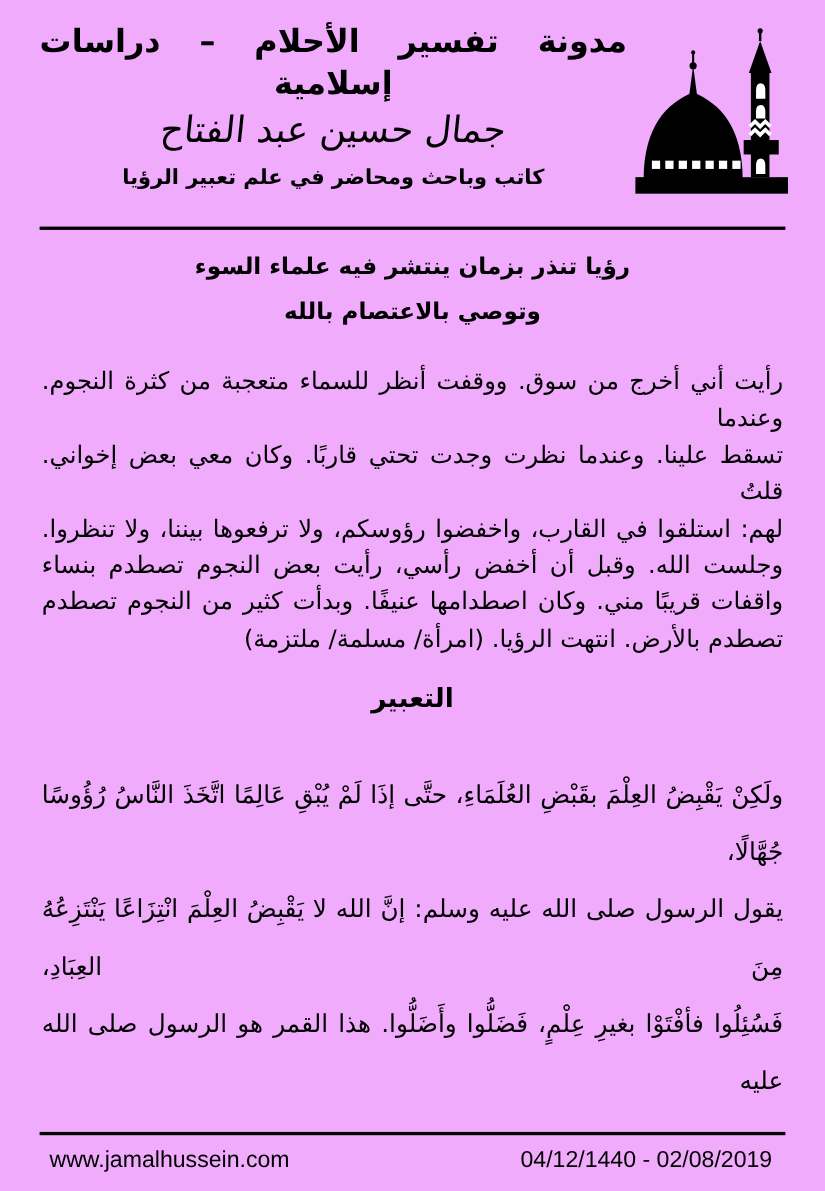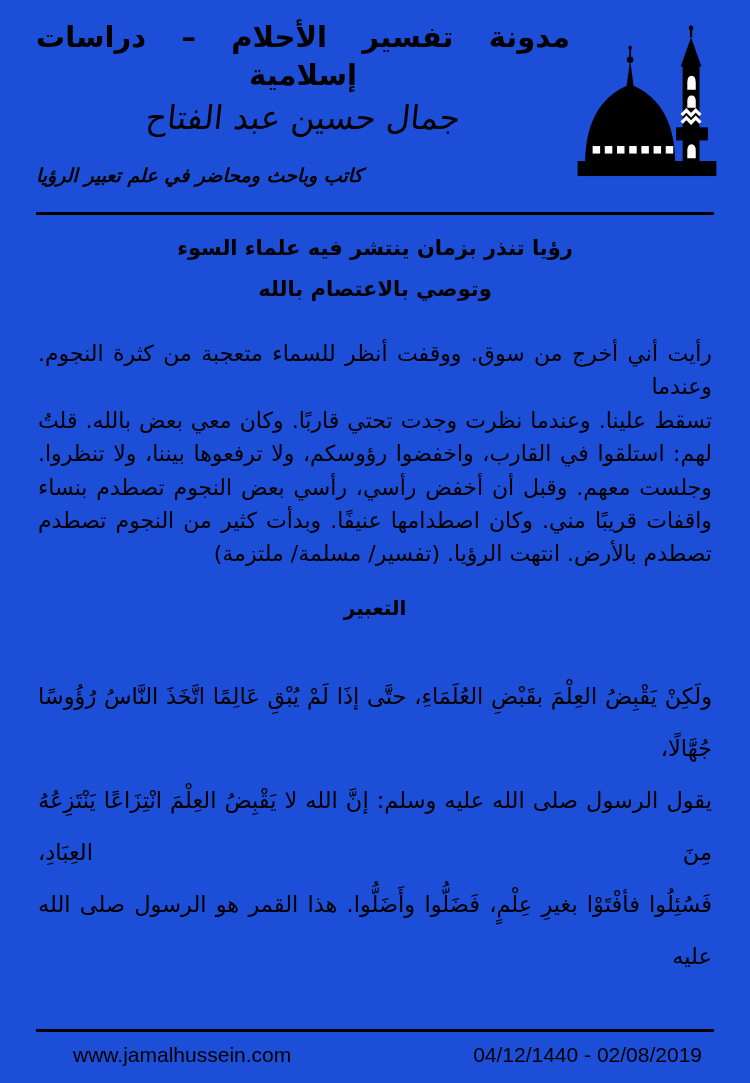--- a/index.html
+++ b/index.html
@@ -5,7 +5,7 @@
   html,body { margin:0; padding:0; background:#e8e8e8; }
   .page {
     width:750px; height:1083px;
-    background:#1d4ed8; color:#000000;
+    background:#f0abfc; color:#000000;
     position:relative; overflow:hidden;
     font-family:"DejaVu Sans", sans-serif;
     margin:0 auto;

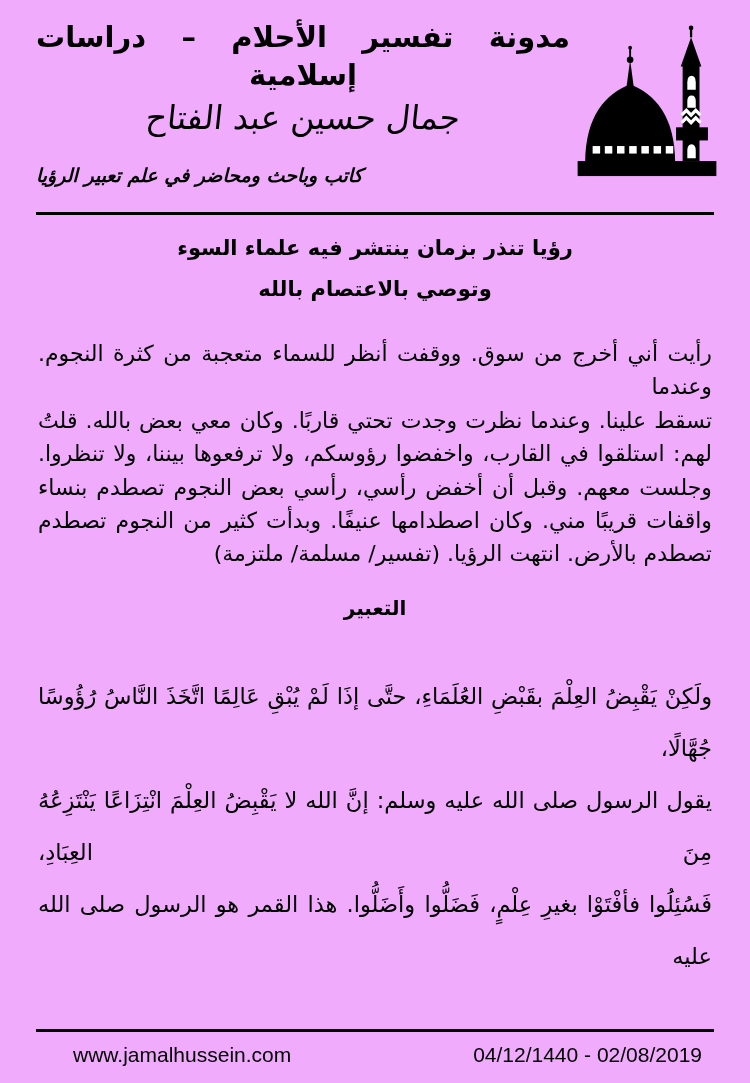--- a/index.html
+++ b/index.html
@@ -28,7 +28,7 @@
   }
   .author-desc {
     direction:rtl; font-weight:bold; font-size:19px; line-height:26px;
-    text-align:left; margin-top:22px;font-style:italic;
+    text-align:center; margin-top:8px;
   }
   .header-logo { width:152px; flex:0 0 152px; padding-top:6px; }
   .header-logo svg { width:150px; height:160px; display:block; margin-left:auto; }

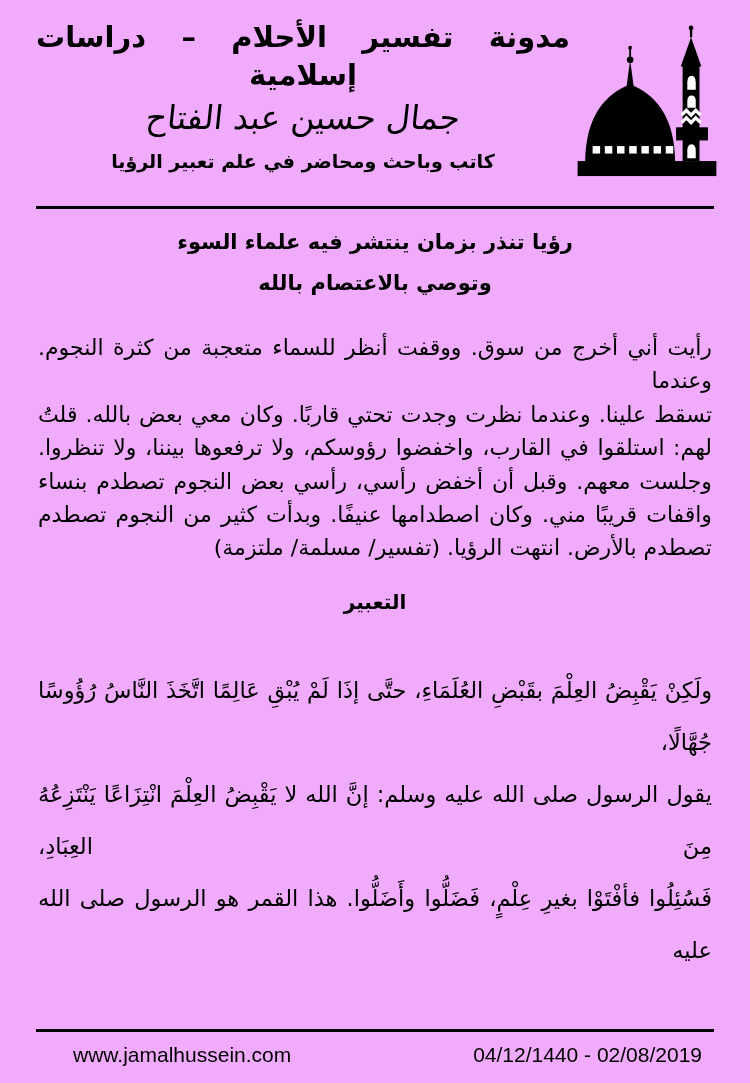--- a/index.html
+++ b/index.html
@@ -125,7 +125,7 @@
 
   <div class="dream">
     <div class="jline">رأيت أني أخرج من سوق. ووقفت أنظر للسماء متعجبة من كثرة النجوم. وعندما</div>
-    <div class="jline">تسقط علينا. وعندما نظرت وجدت تحتي قاربًا. وكان معي بعض بالله. قلتُ</div>
+    <div class="jline">تسقط علينا. وعندما نظرت وجدت تحتي قاربًا. وكان معي بعض إخواني. قلتُ</div>
     <div class="jline">لهم: استلقوا في القارب، واخفضوا رؤوسكم، ولا ترفعوها بيننا، ولا تنظروا.</div>
     <div class="jline">وجلست معهم. وقبل أن أخفض رأسي، رأسي بعض النجوم تصطدم بنساء</div>
     <div class="jline">واقفات قريبًا مني. وكان اصطدامها عنيفًا. وبدأت كثير من النجوم تصطدم</div>

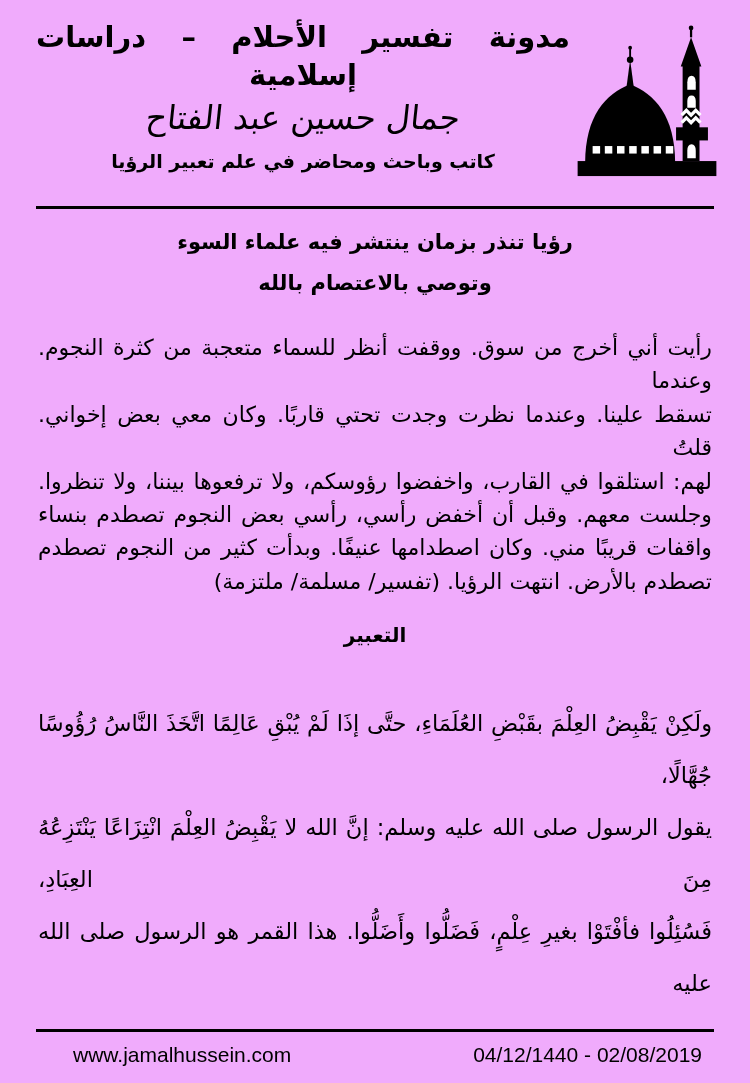--- a/index.html
+++ b/index.html
@@ -127,7 +127,7 @@
     <div class="jline">رأيت أني أخرج من سوق. ووقفت أنظر للسماء متعجبة من كثرة النجوم. وعندما</div>
     <div class="jline">تسقط علينا. وعندما نظرت وجدت تحتي قاربًا. وكان معي بعض إخواني. قلتُ</div>
     <div class="jline">لهم: استلقوا في القارب، واخفضوا رؤوسكم، ولا ترفعوها بيننا، ولا تنظروا.</div>
-    <div class="jline">وجلست معهم. وقبل أن أخفض رأسي، رأسي بعض النجوم تصطدم بنساء</div>
+    <div class="jline">وجلست الله. وقبل أن أخفض رأسي، رأيت بعض النجوم تصطدم بنساء</div>
     <div class="jline">واقفات قريبًا مني. وكان اصطدامها عنيفًا. وبدأت كثير من النجوم تصطدم</div>
     <div class="jlast">تصطدم بالأرض. انتهت الرؤيا. (تفسير/ مسلمة/ ملتزمة)</div>
   </div>

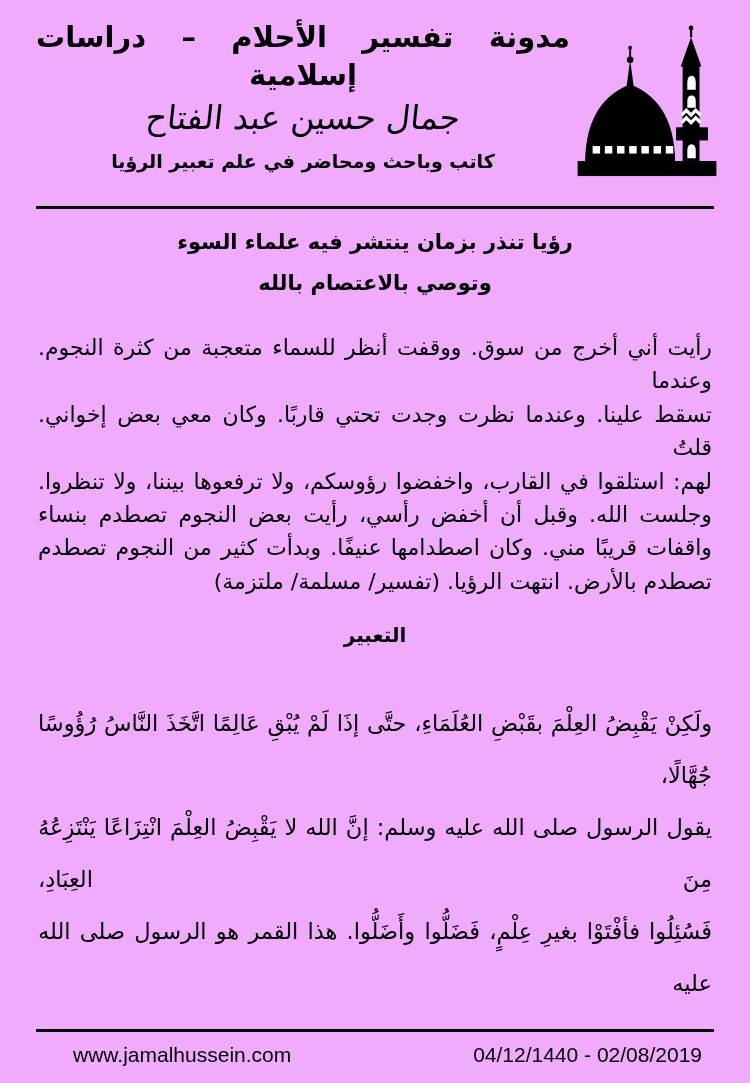--- a/index.html
+++ b/index.html
@@ -129,7 +129,7 @@
     <div class="jline">لهم: استلقوا في القارب، واخفضوا رؤوسكم، ولا ترفعوها بيننا، ولا تنظروا.</div>
     <div class="jline">وجلست الله. وقبل أن أخفض رأسي، رأيت بعض النجوم تصطدم بنساء</div>
     <div class="jline">واقفات قريبًا مني. وكان اصطدامها عنيفًا. وبدأت كثير من النجوم تصطدم</div>
-    <div class="jlast">تصطدم بالأرض. انتهت الرؤيا. (تفسير/ مسلمة/ ملتزمة)</div>
+    <div class="jlast">تصطدم بالأرض. انتهت الرؤيا. (امرأة/ مسلمة/ ملتزمة)</div>
   </div>
 
   <div class="section-heading">التعبير</div>

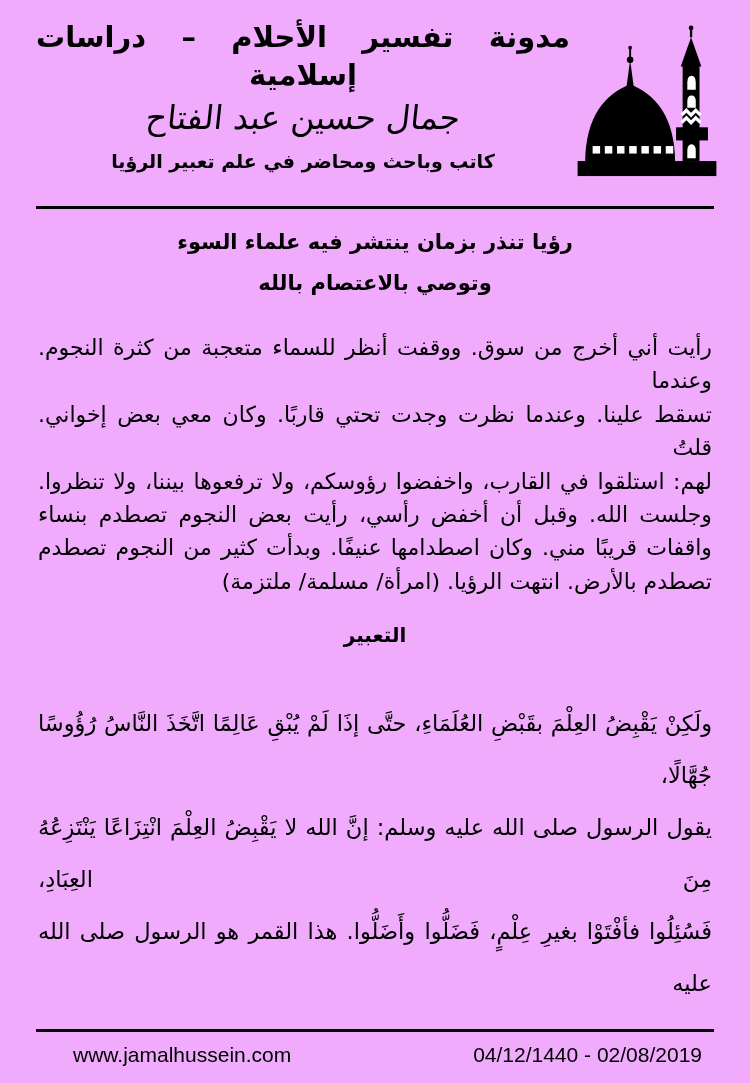--- a/index.html
+++ b/index.html
@@ -46,7 +46,7 @@
   .jline { text-align:justify; text-align-last:justify; }
   .jlast { text-align:justify; text-align-last:right; }
   .section-heading {
-    direction:rtl; font-weight:bold; font-size:20px; line-height:33px;
+    direction:rtl; font-weight:bold; font-size:24px; line-height:33px;
     text-align:center; margin-top:21px;
   }
   .interp {

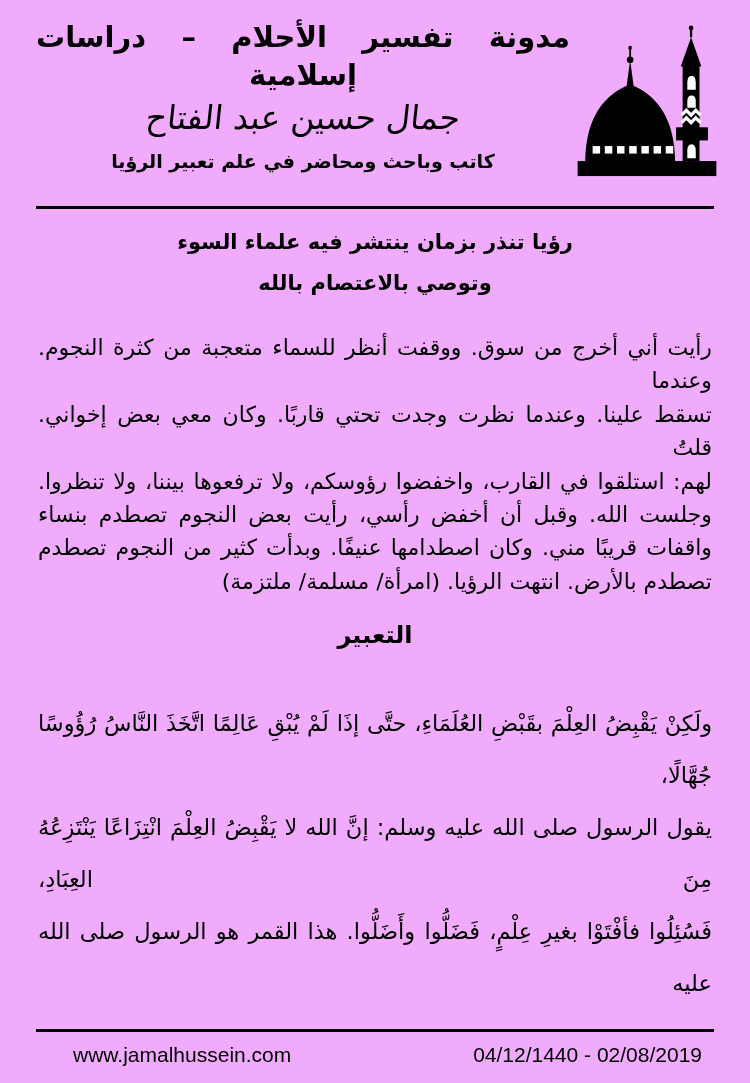--- a/index.html
+++ b/index.html
@@ -56,7 +56,7 @@
   
   .footer-rule { position:absolute; left:36px; right:36px; top:1029px; height:3px; background:#000; }
   .footer {
-    position:absolute; top:1043px; left:73px; right:48px;
+    position:absolute; top:1043px; left:45px; right:48px;
     display:flex; justify-content:space-between; align-items:center;
     direction:ltr; font-size:21px;
     font-family:"Liberation Sans", sans-serif;

